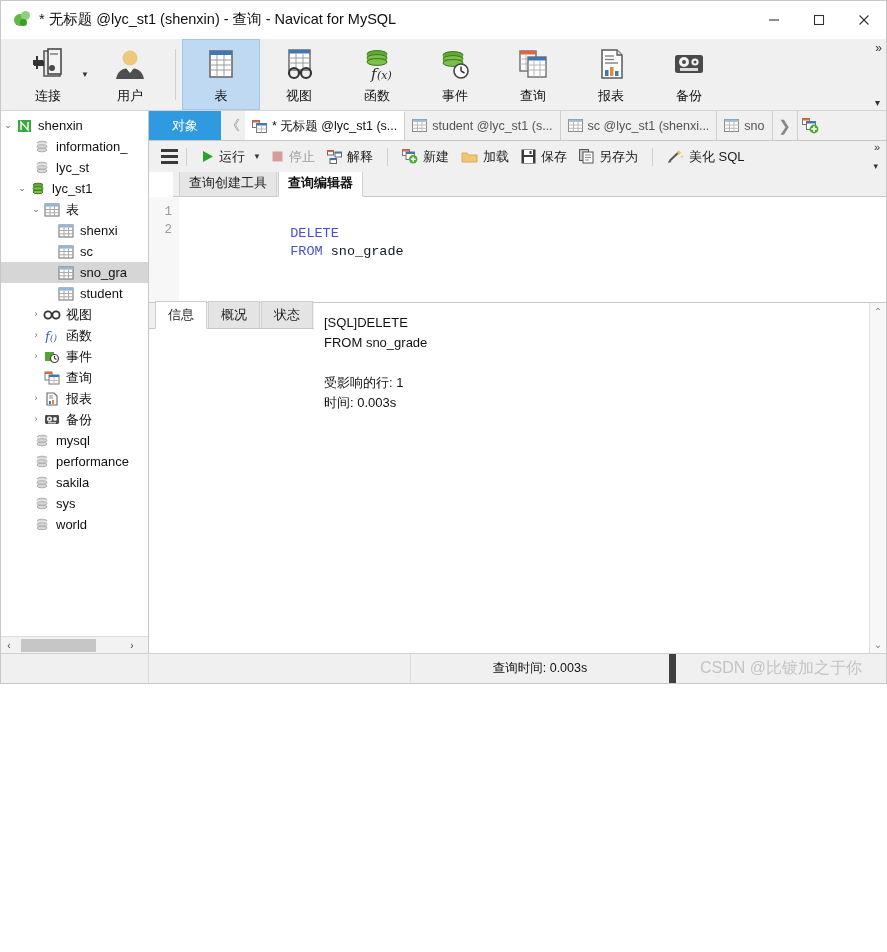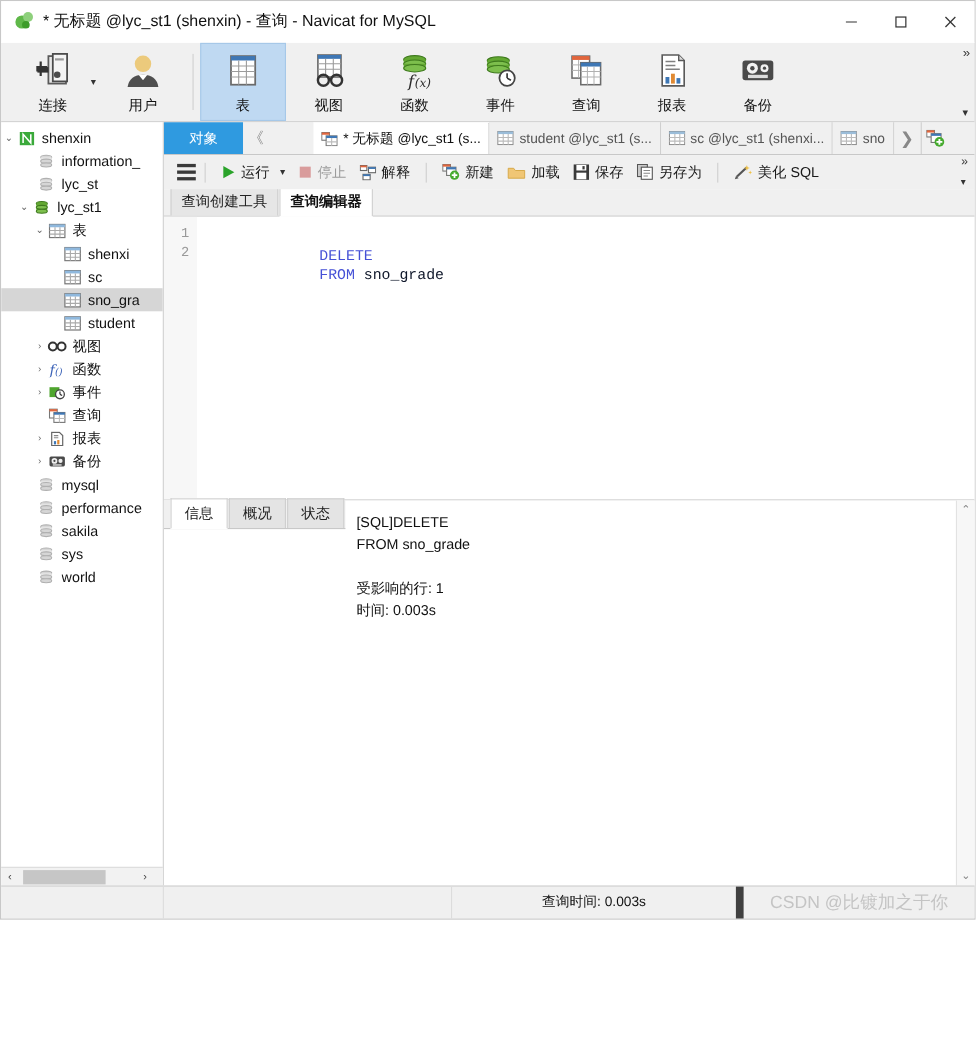--- a/index.html
+++ b/index.html
@@ -13,7 +13,7 @@
   }
   #app {
     position: relative;
-    width: 887px; height: 836px;
+    width: 887px; height: 684px;
     border: 1px solid #c8c8c8;
     background: #f0f0f0;
     display: flex;

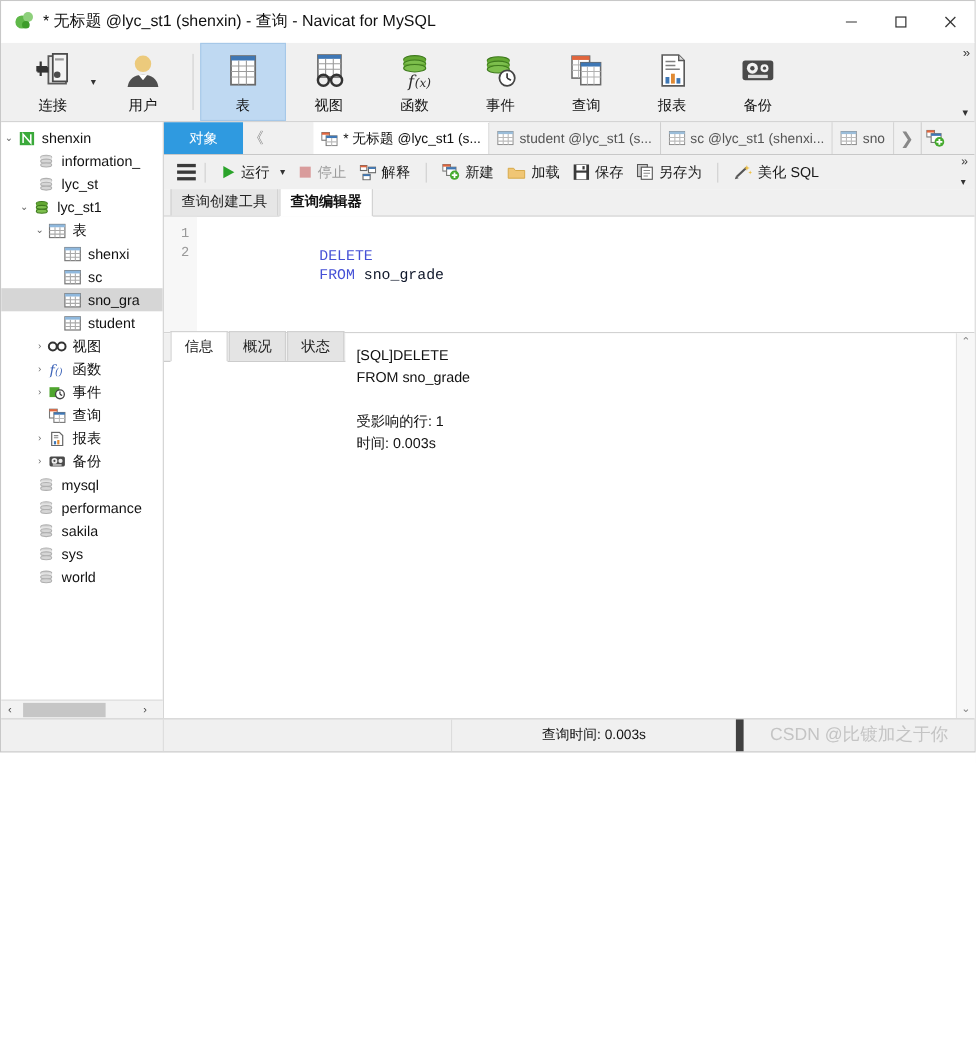--- a/index.html
+++ b/index.html
@@ -295,7 +295,6 @@
     background: #ffffff;
     color: #111;
     border-top: 1px solid #ffffff;
-    margin-left: 40px;
   }
   .etab .ti { margin-right: 5px; display: flex; flex: 0 0 auto;}
   .tab-scroll-r {

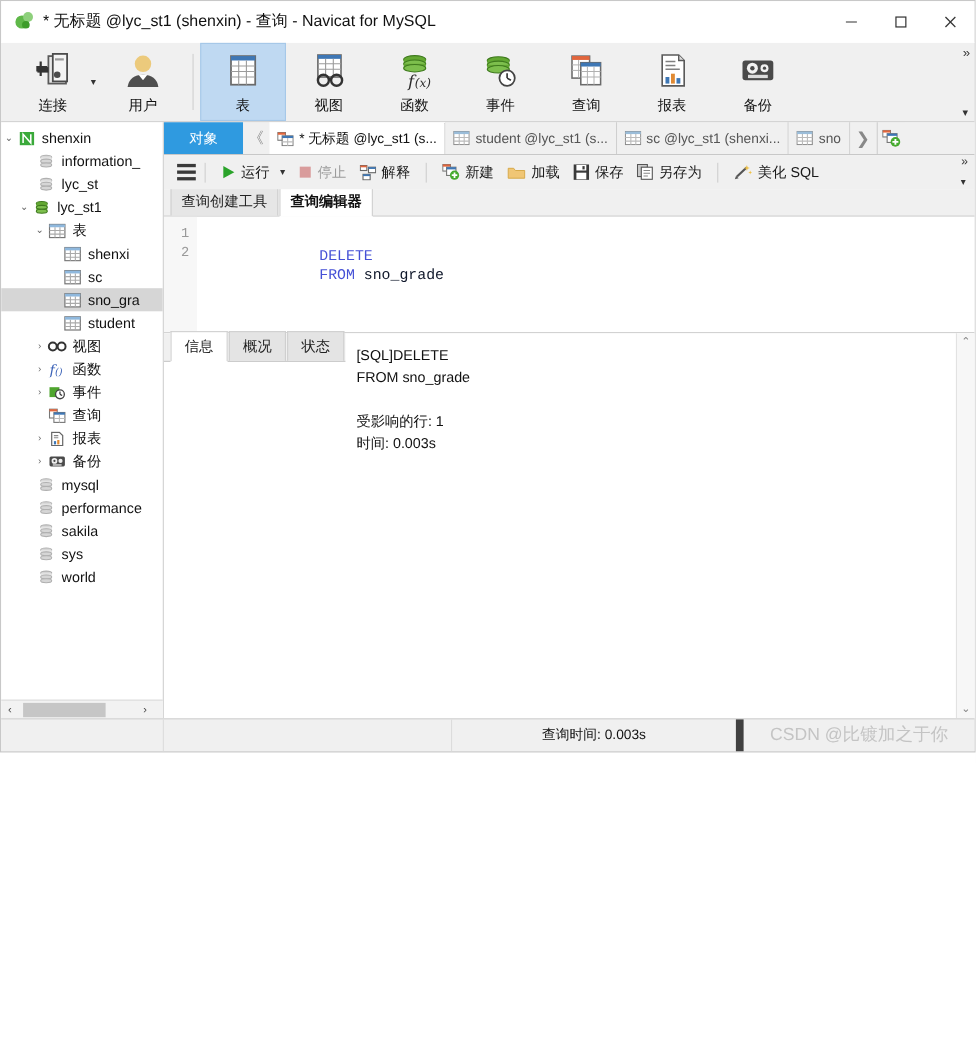--- a/index.html
+++ b/index.html
@@ -347,6 +347,7 @@
     flex: 0 0 auto;
     padding-left: 6px;
     border-bottom: 1px solid #c8c8c8;
+    margin-left: 24px;
   }
   .stab {
     padding: 3px 9px 4px 9px;

